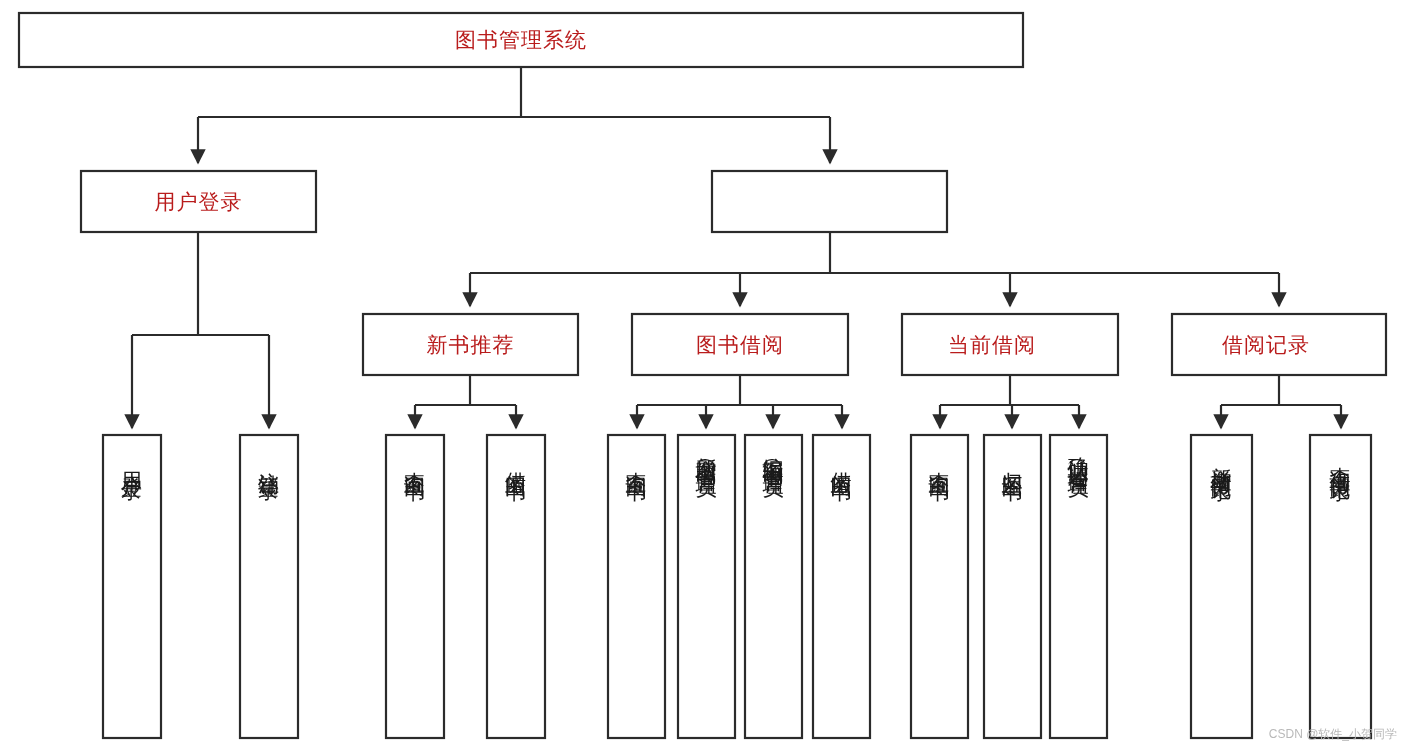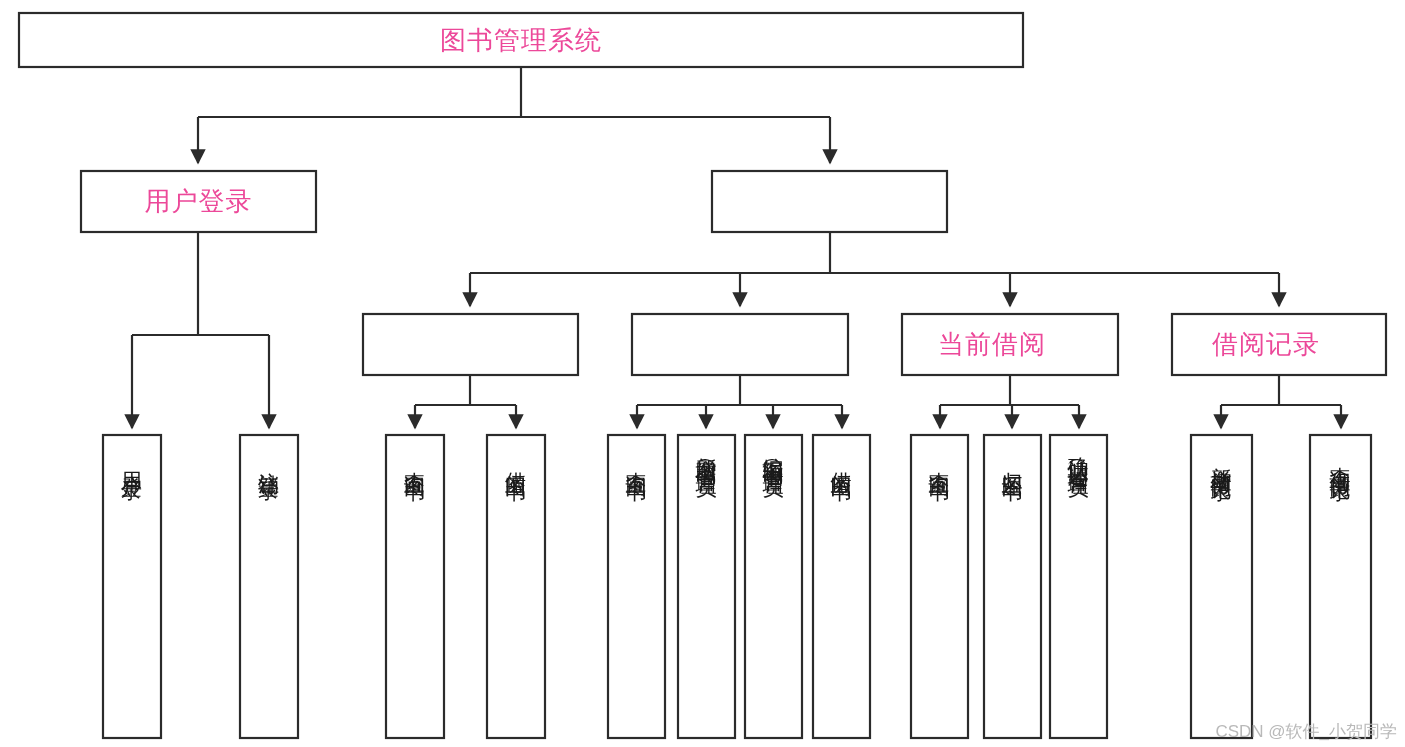--- a/index.html
+++ b/index.html
@@ -77,8 +77,8 @@
   }
   .hlabel-text {
     font-family: "Liberation Sans", sans-serif;
-    font-size: 26px;
-    color: #ec4899;
+    font-size: 21px;
+    color: #b91c1c;
     letter-spacing: 1px;
     white-space: nowrap;
     text-align: right;

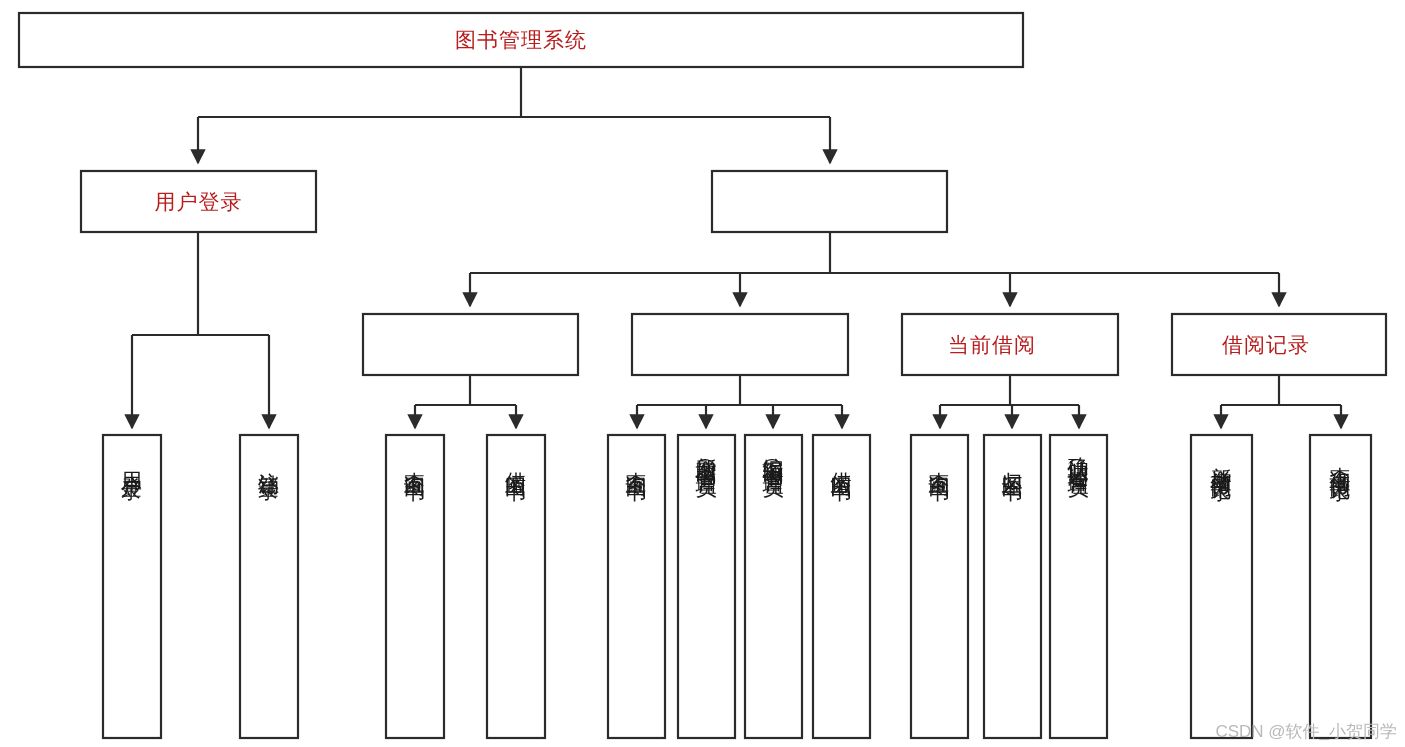--- a/index.html
+++ b/index.html
@@ -171,6 +171,9 @@
   </div>
 
 
+  <div class="hlabel-wrap" style="left:363px; top:314px; width:215px; height:61px;">
+    <span class="hlabel-text">新书推荐</span>
+  </div>
 
 
   <div class="hlabel-wrap" style="left:902px; top:314px; width:180px; height:61px;">

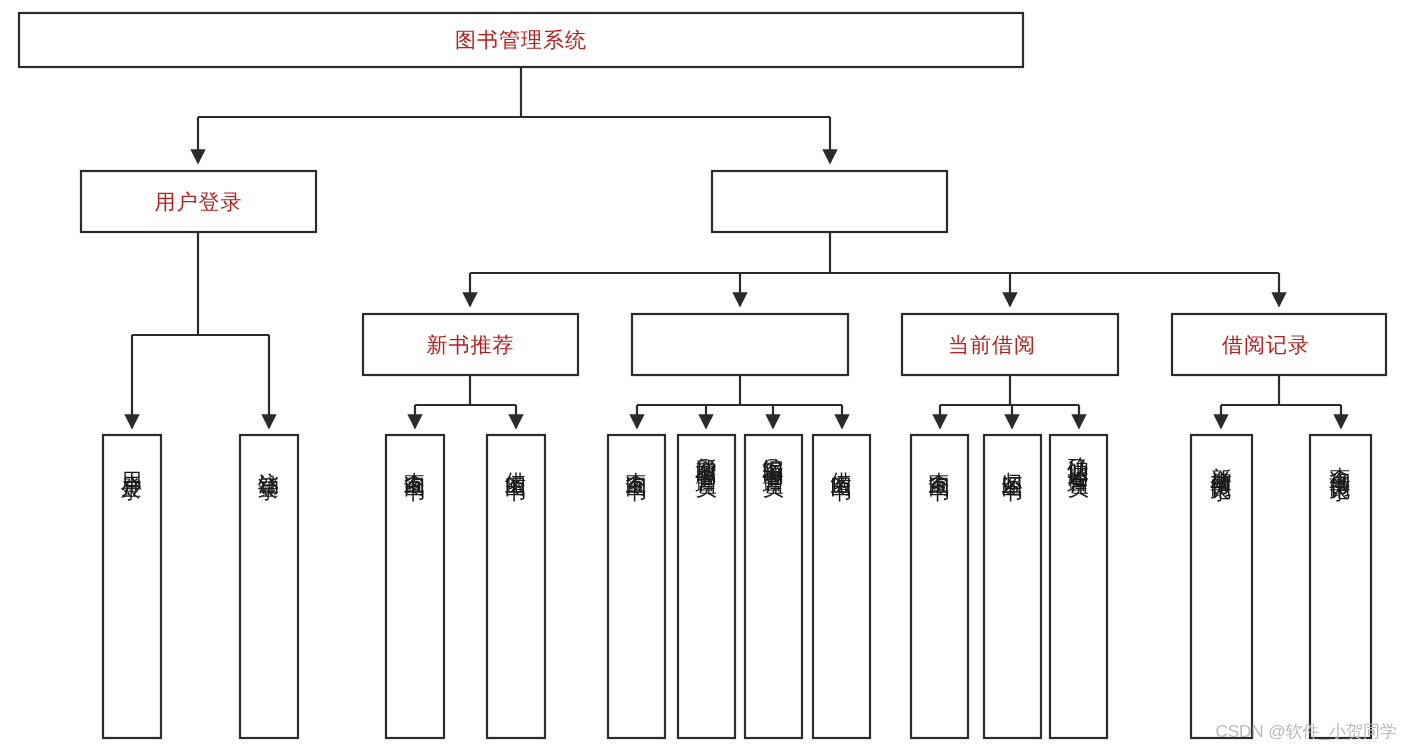--- a/index.html
+++ b/index.html
@@ -175,6 +175,9 @@
     <span class="hlabel-text">新书推荐</span>
   </div>
 
+  <div class="hlabel-wrap" style="left:632px; top:314px; width:216px; height:61px;">
+    <span class="hlabel-text">图书借阅</span>
+  </div>
 
   <div class="hlabel-wrap" style="left:902px; top:314px; width:180px; height:61px;">
     <span class="hlabel-text">当前借阅</span>

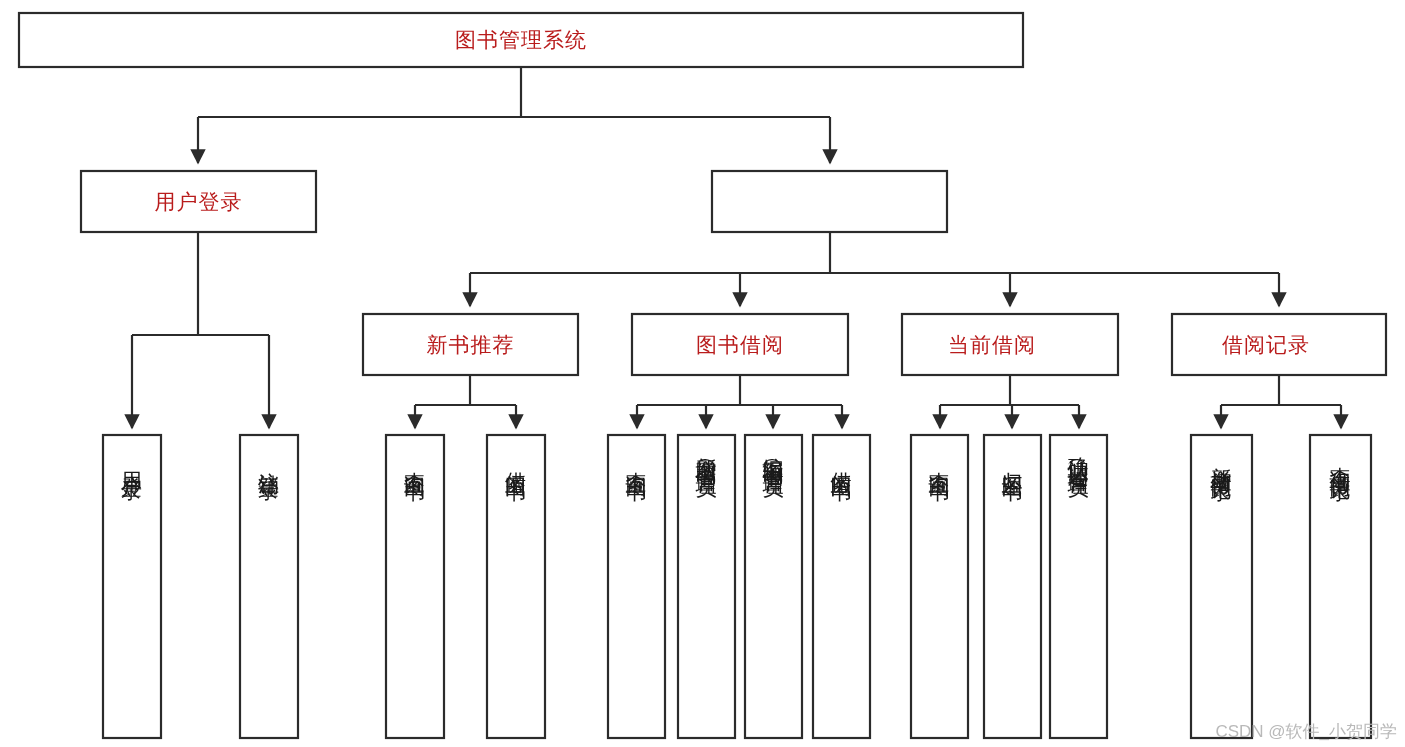--- a/index.html
+++ b/index.html
@@ -45,7 +45,7 @@
     right: 8px;
     bottom: 4px;
     font-family: "Liberation Sans", sans-serif;
-    font-size: 17px;
+    font-size: 12px;
     color: #b9b9b9;
     white-space: nowrap;
     pointer-events: none;

